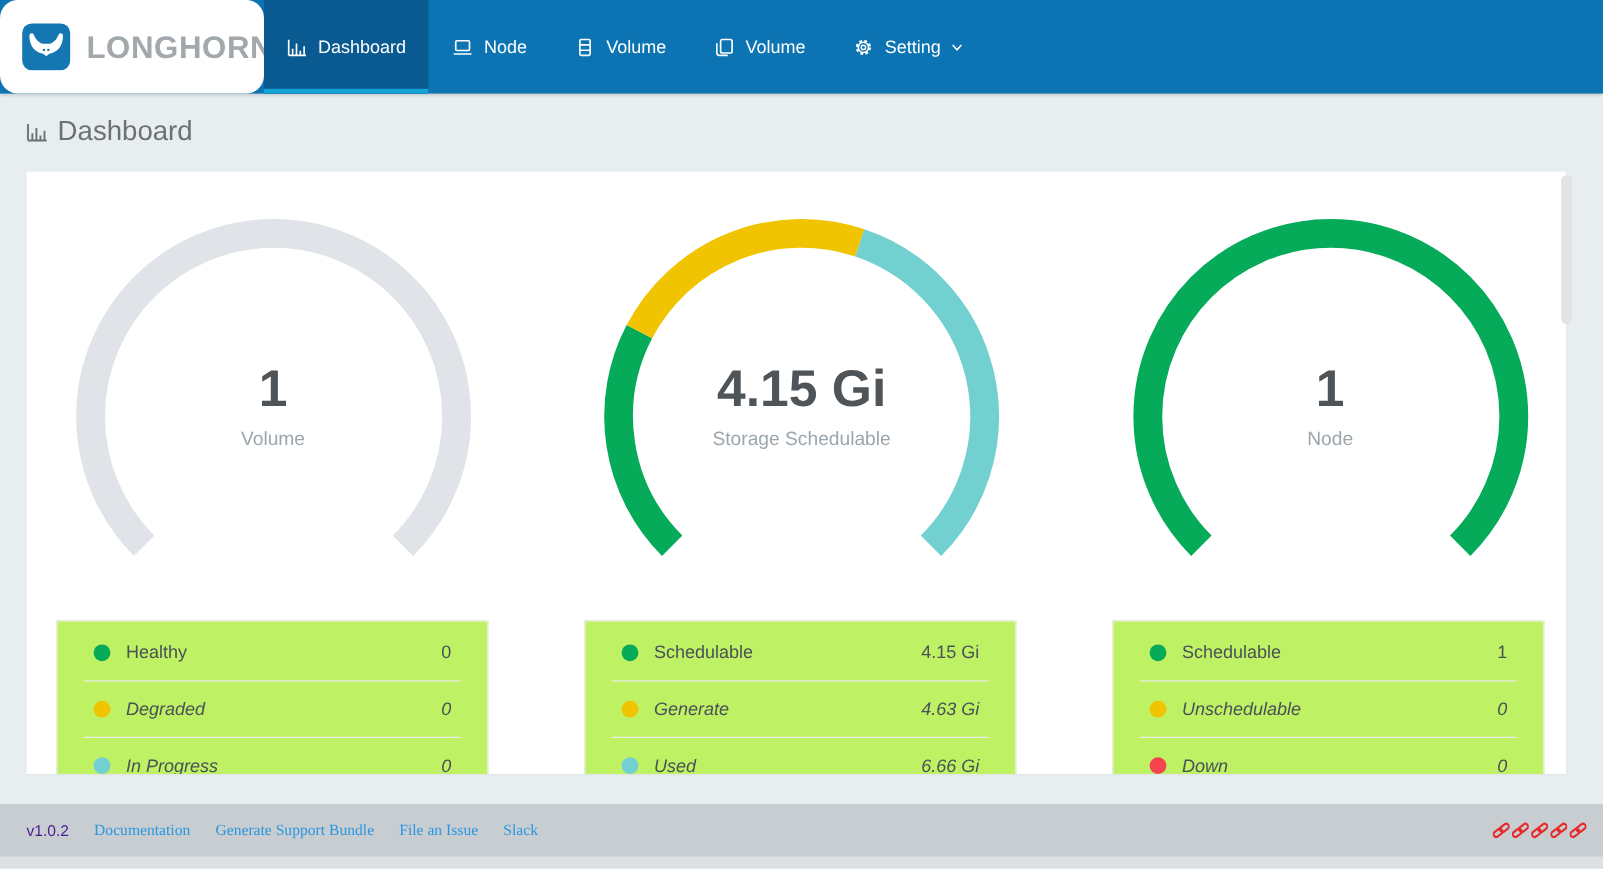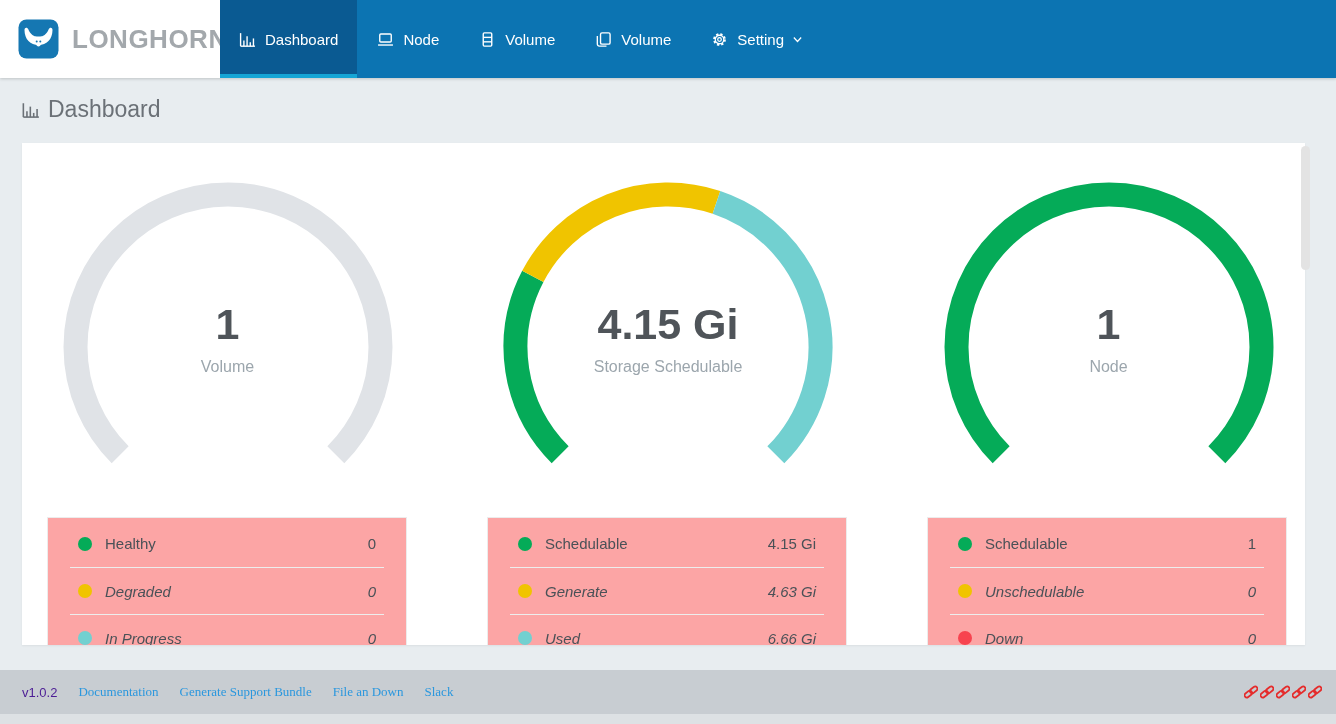--- a/index.html
+++ b/index.html
@@ -18,7 +18,7 @@
   }
   .brand {
     width:220px; background:#ffffff; display:flex; align-items:center;
-    padding-left:18px; gap:13px;
+    padding-left:18px; gap:13px;border-radius:15px;
   }
   .brand-logo { width:41px; height:40px; flex:0 0 auto; }
   .brand-text {

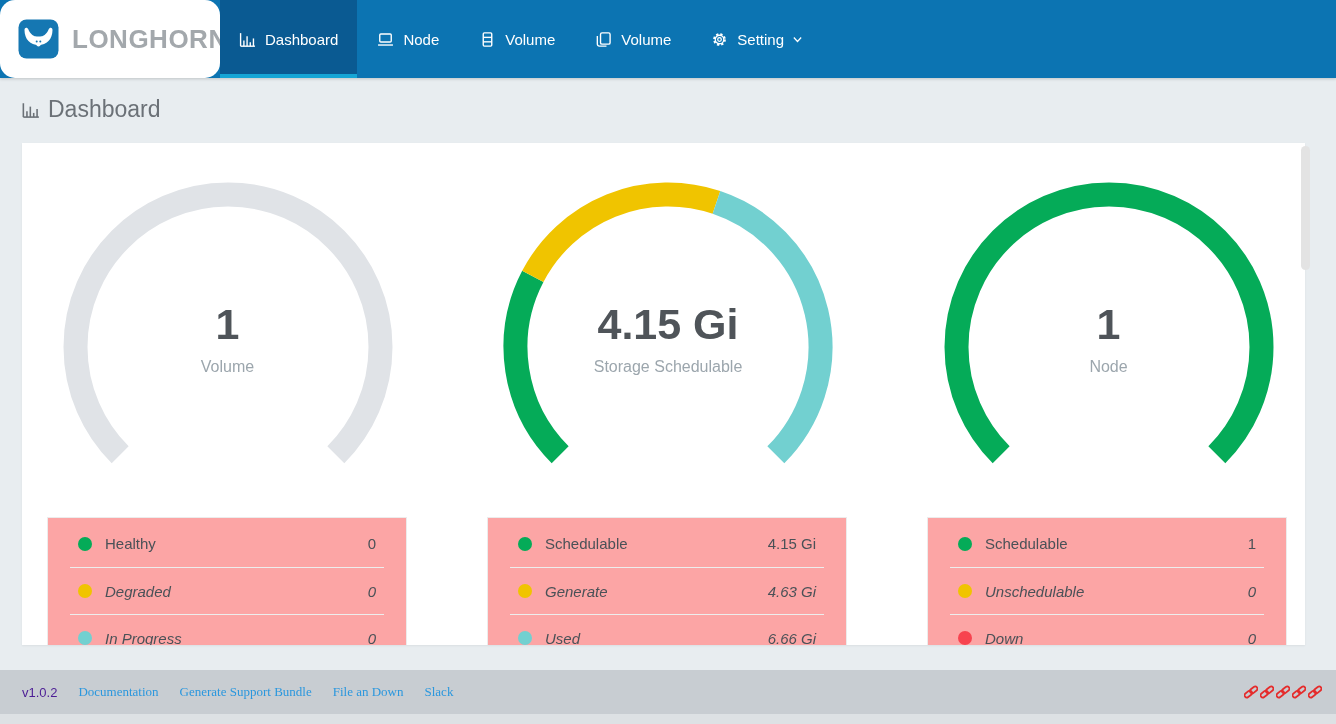--- a/index.html
+++ b/index.html
@@ -59,7 +59,7 @@
 
   .legend-box {
     position:absolute; top:374px; width:360px; height:170px;
-    background:#fca5a5; border:1px solid #ececec;
+    background:#bef264; border:1px solid #ececec;
   }
   .legend-rows { list-style:none; padding:2px 22px 0 22px; }
   .legend-row { height:47px; display:flex; align-items:center; padding:0 8px; }

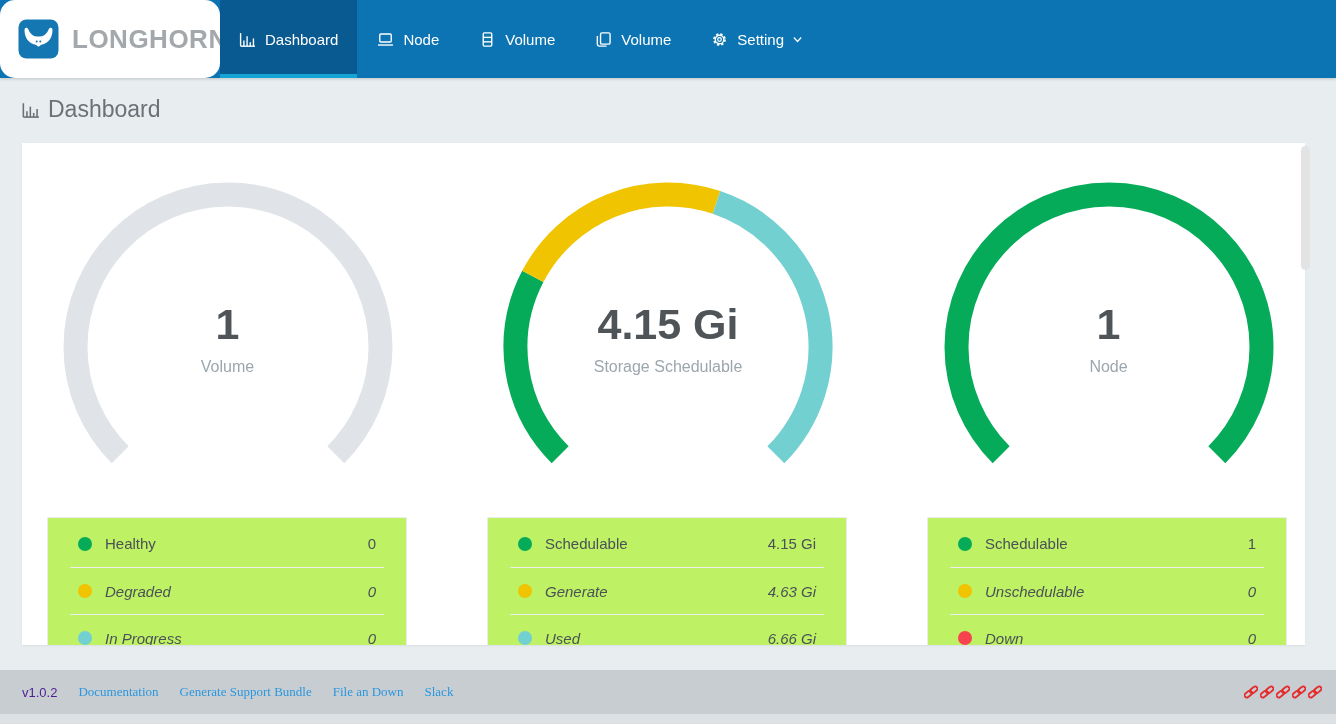--- a/index.html
+++ b/index.html
@@ -271,7 +271,7 @@
   <span id="footer-links" style="display:flex;font-family:Liberation Serif, serif;">
       <a class="footer-link">Documentation</a>
       <a class="footer-link">Generate Support Bundle</a>
-      <a class="footer-link">File an Down</a>
+      <a class="footer-link">File an Issue</a>
       <a class="footer-link">Slack</a>
     </span>
   <span class="footer-broken" id="footer-broken">

